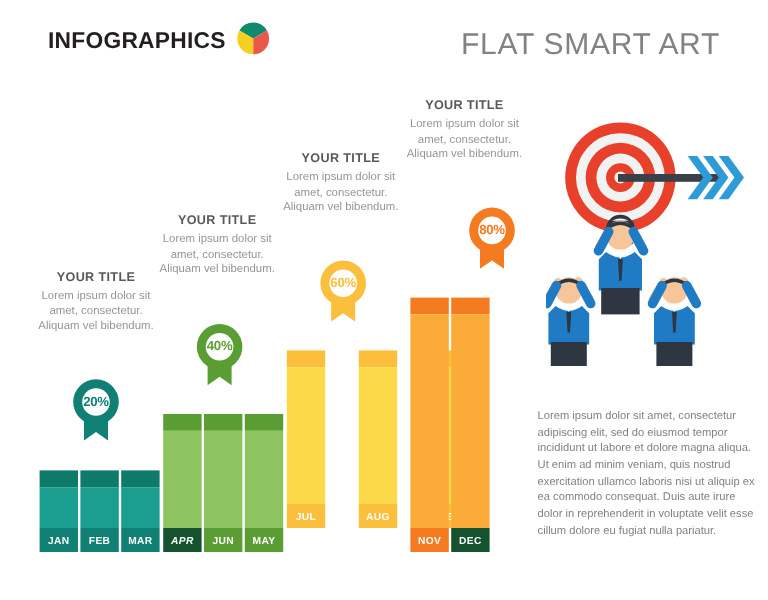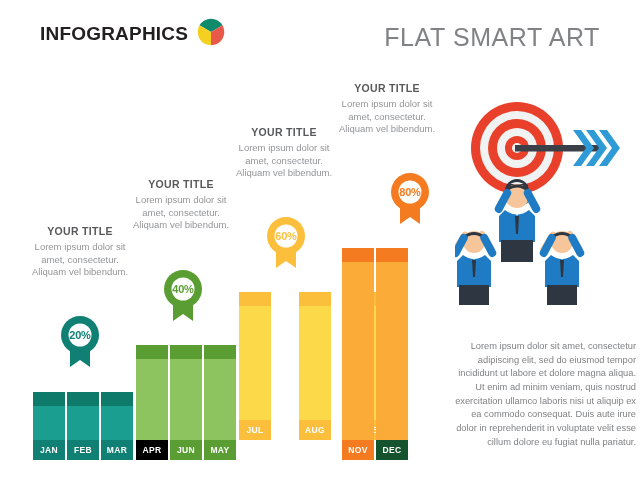--- a/index.html
+++ b/index.html
@@ -138,7 +138,6 @@
     font-size: 9.3px;
     line-height: 1.47;
     color: #808285;
-    text-align: right;
   }
 </style>
 </head>

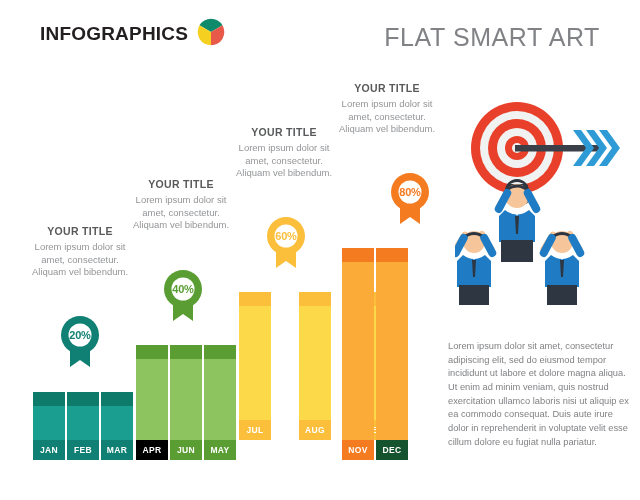--- a/index.html
+++ b/index.html
@@ -238,7 +238,7 @@
     <div class="bar">
       <div class="bar-cap" style="background:#5a9e33;"></div>
       <div class="bar-body" style="background:#8ec45f;"></div>
-      <div class="bar-foot" style="background:#000000;">APR</div>
+      <div class="bar-foot" style="background:#14532d;font-style:italic;">APR</div>
     </div>
     <div class="bar">
       <div class="bar-cap" style="background:#5a9e33;"></div>

